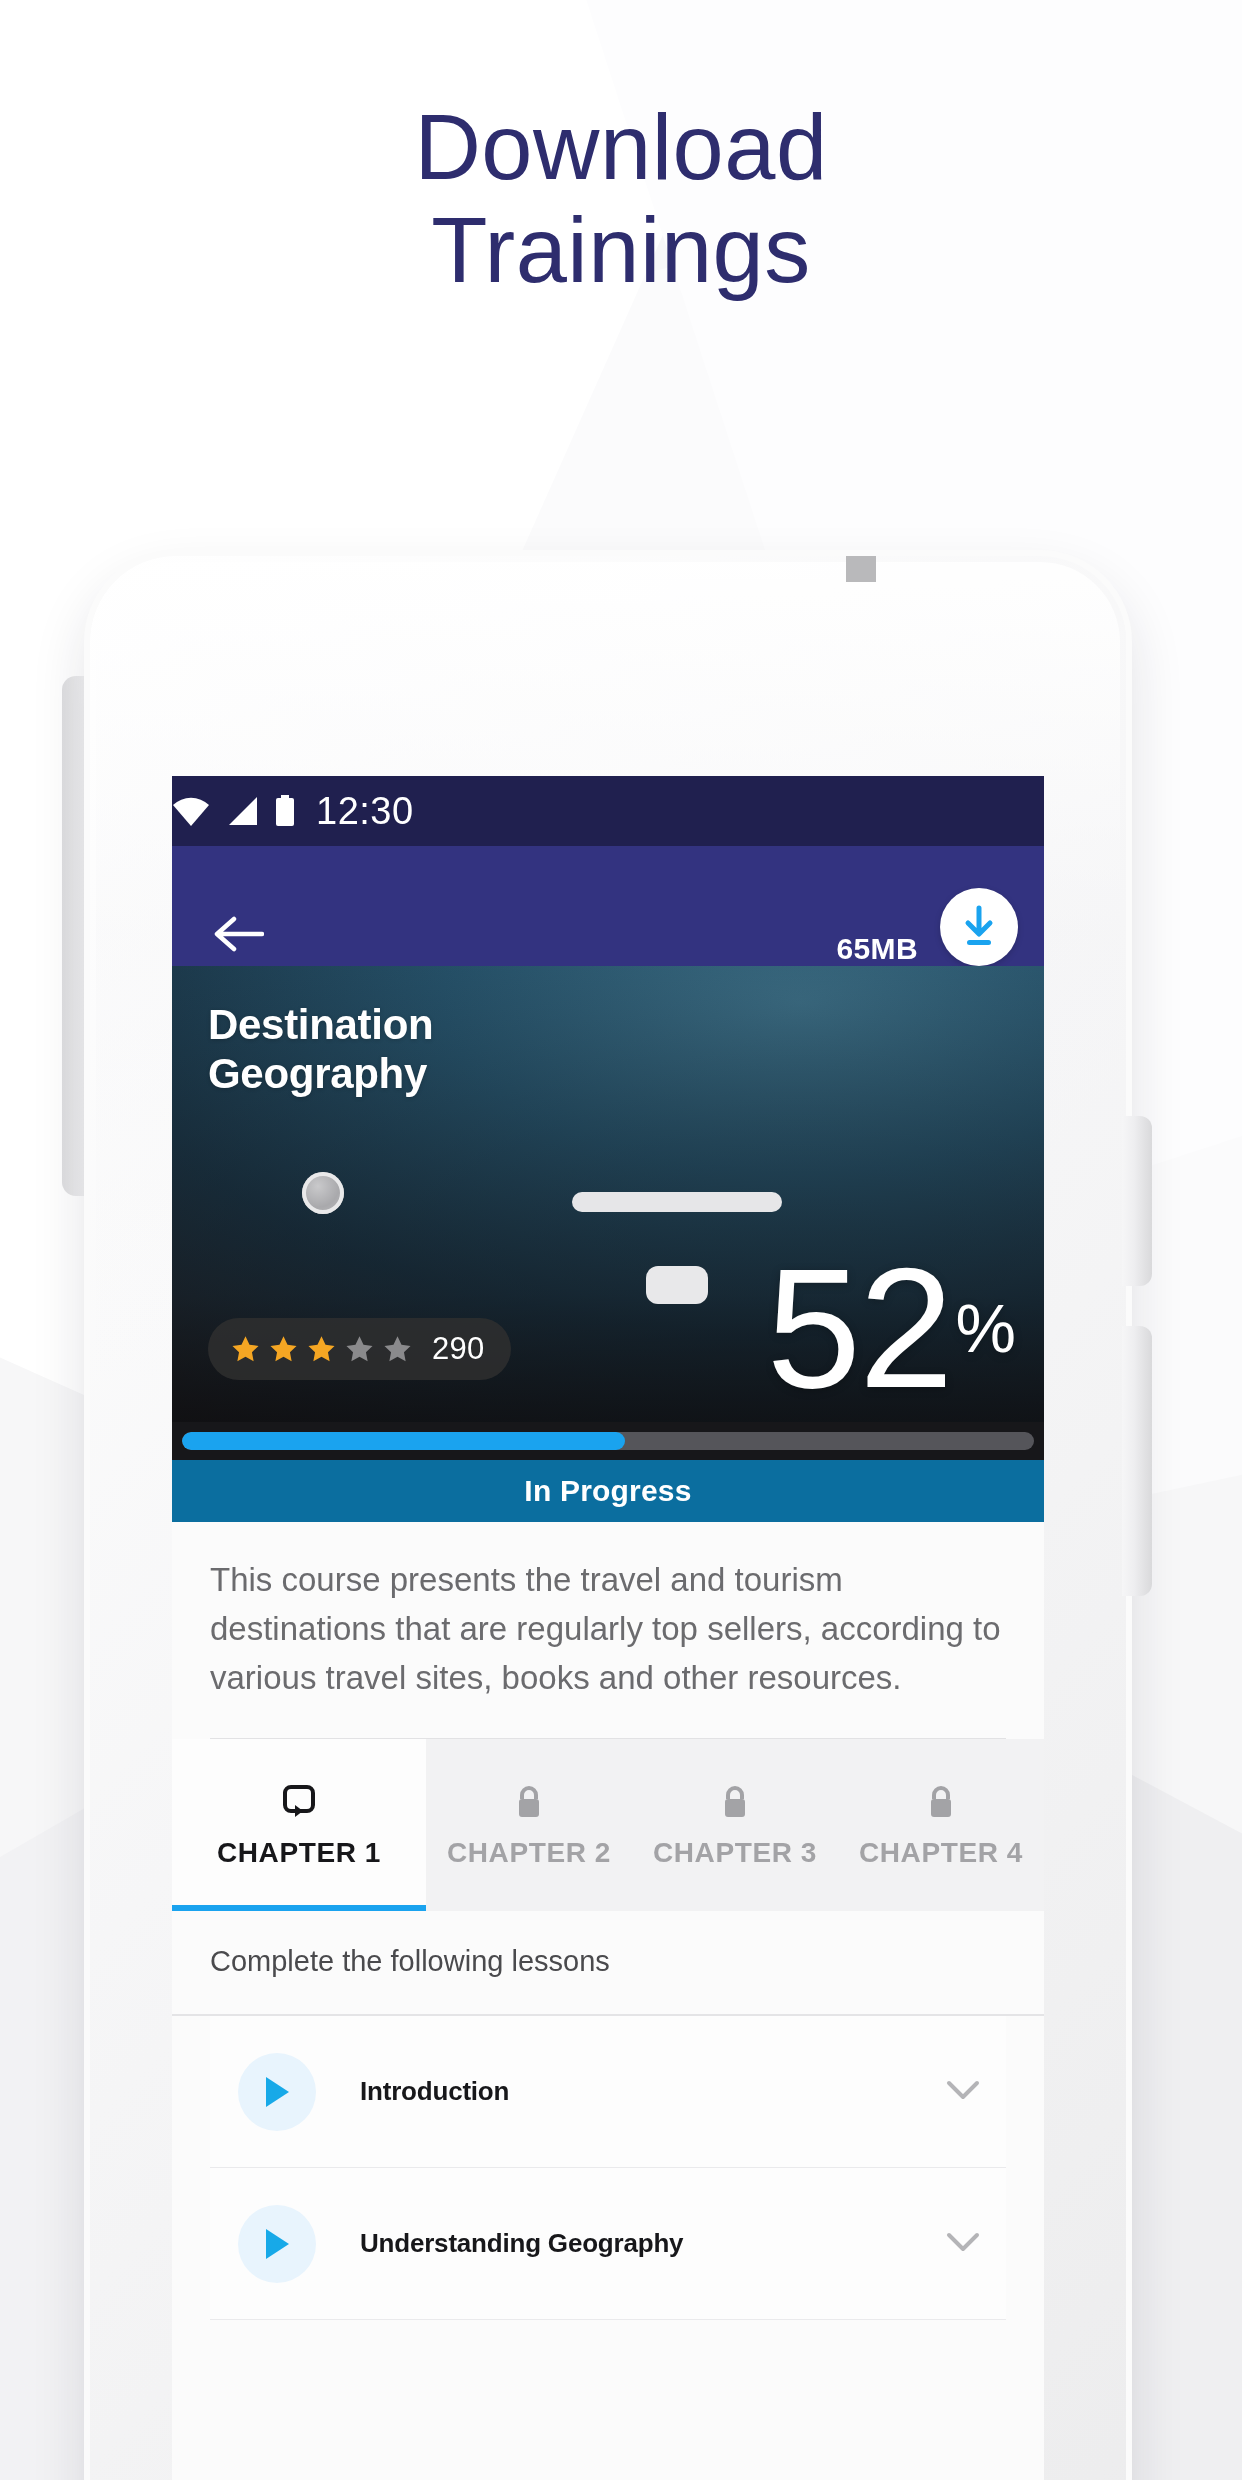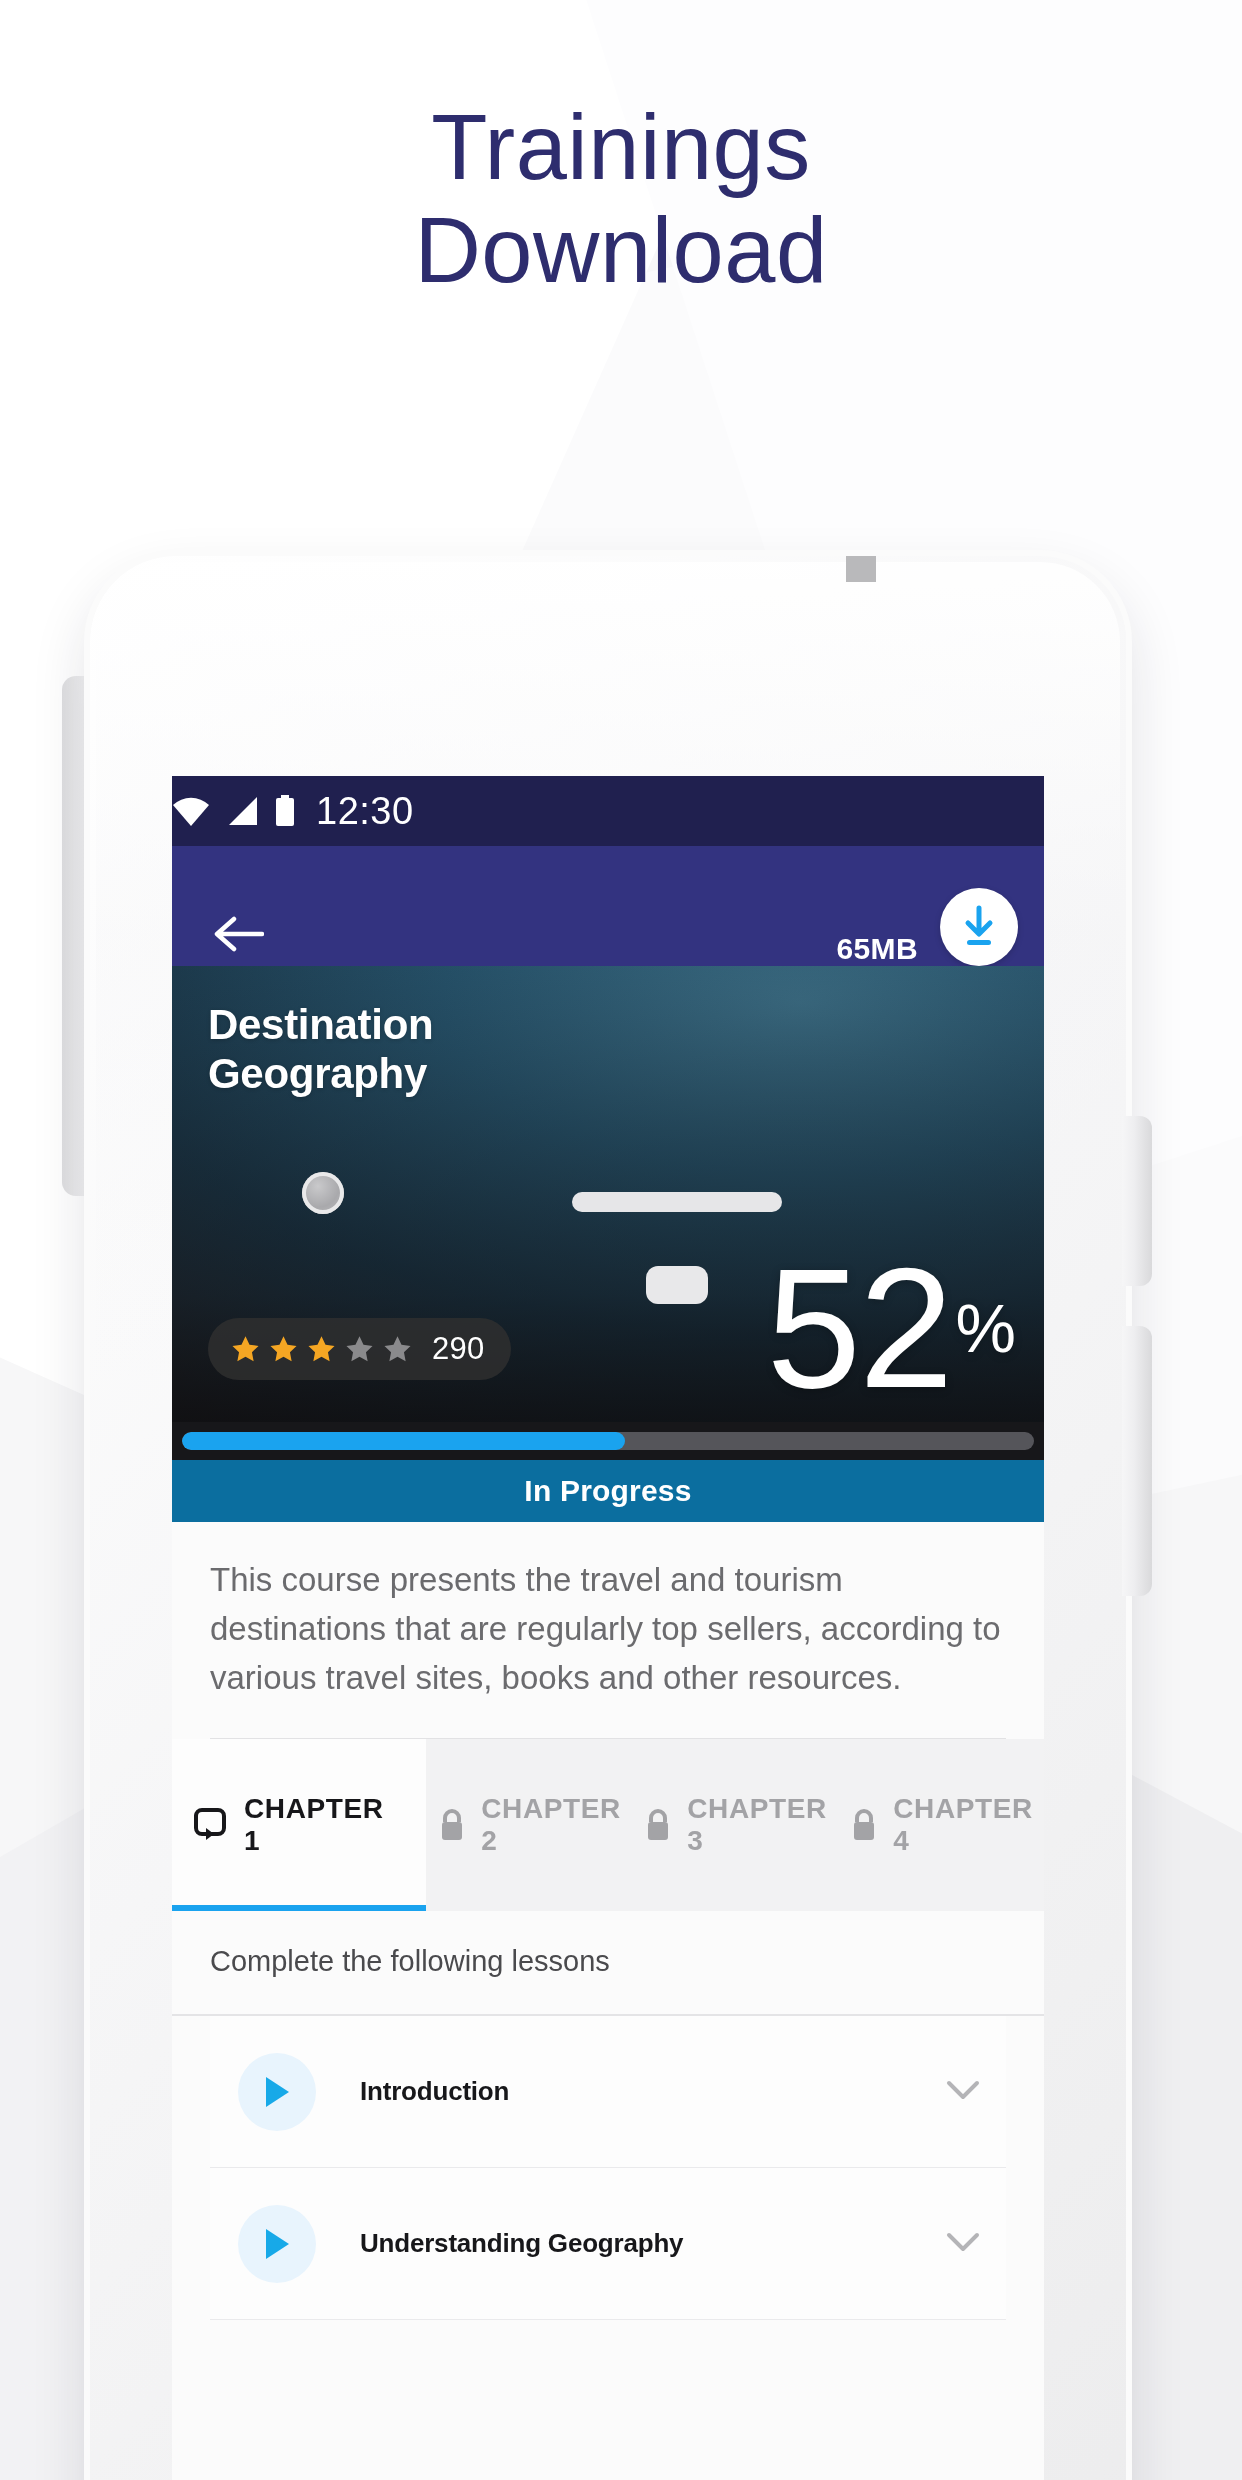--- a/index.html
+++ b/index.html
@@ -419,8 +419,8 @@
 </div>
 
 <div class="headline">
+  <span class="headline-line">Download</span>
   <span class="headline-line">Trainings</span>
-  <span class="headline-line">Download</span>
 </div>
 
 <div class="phone">

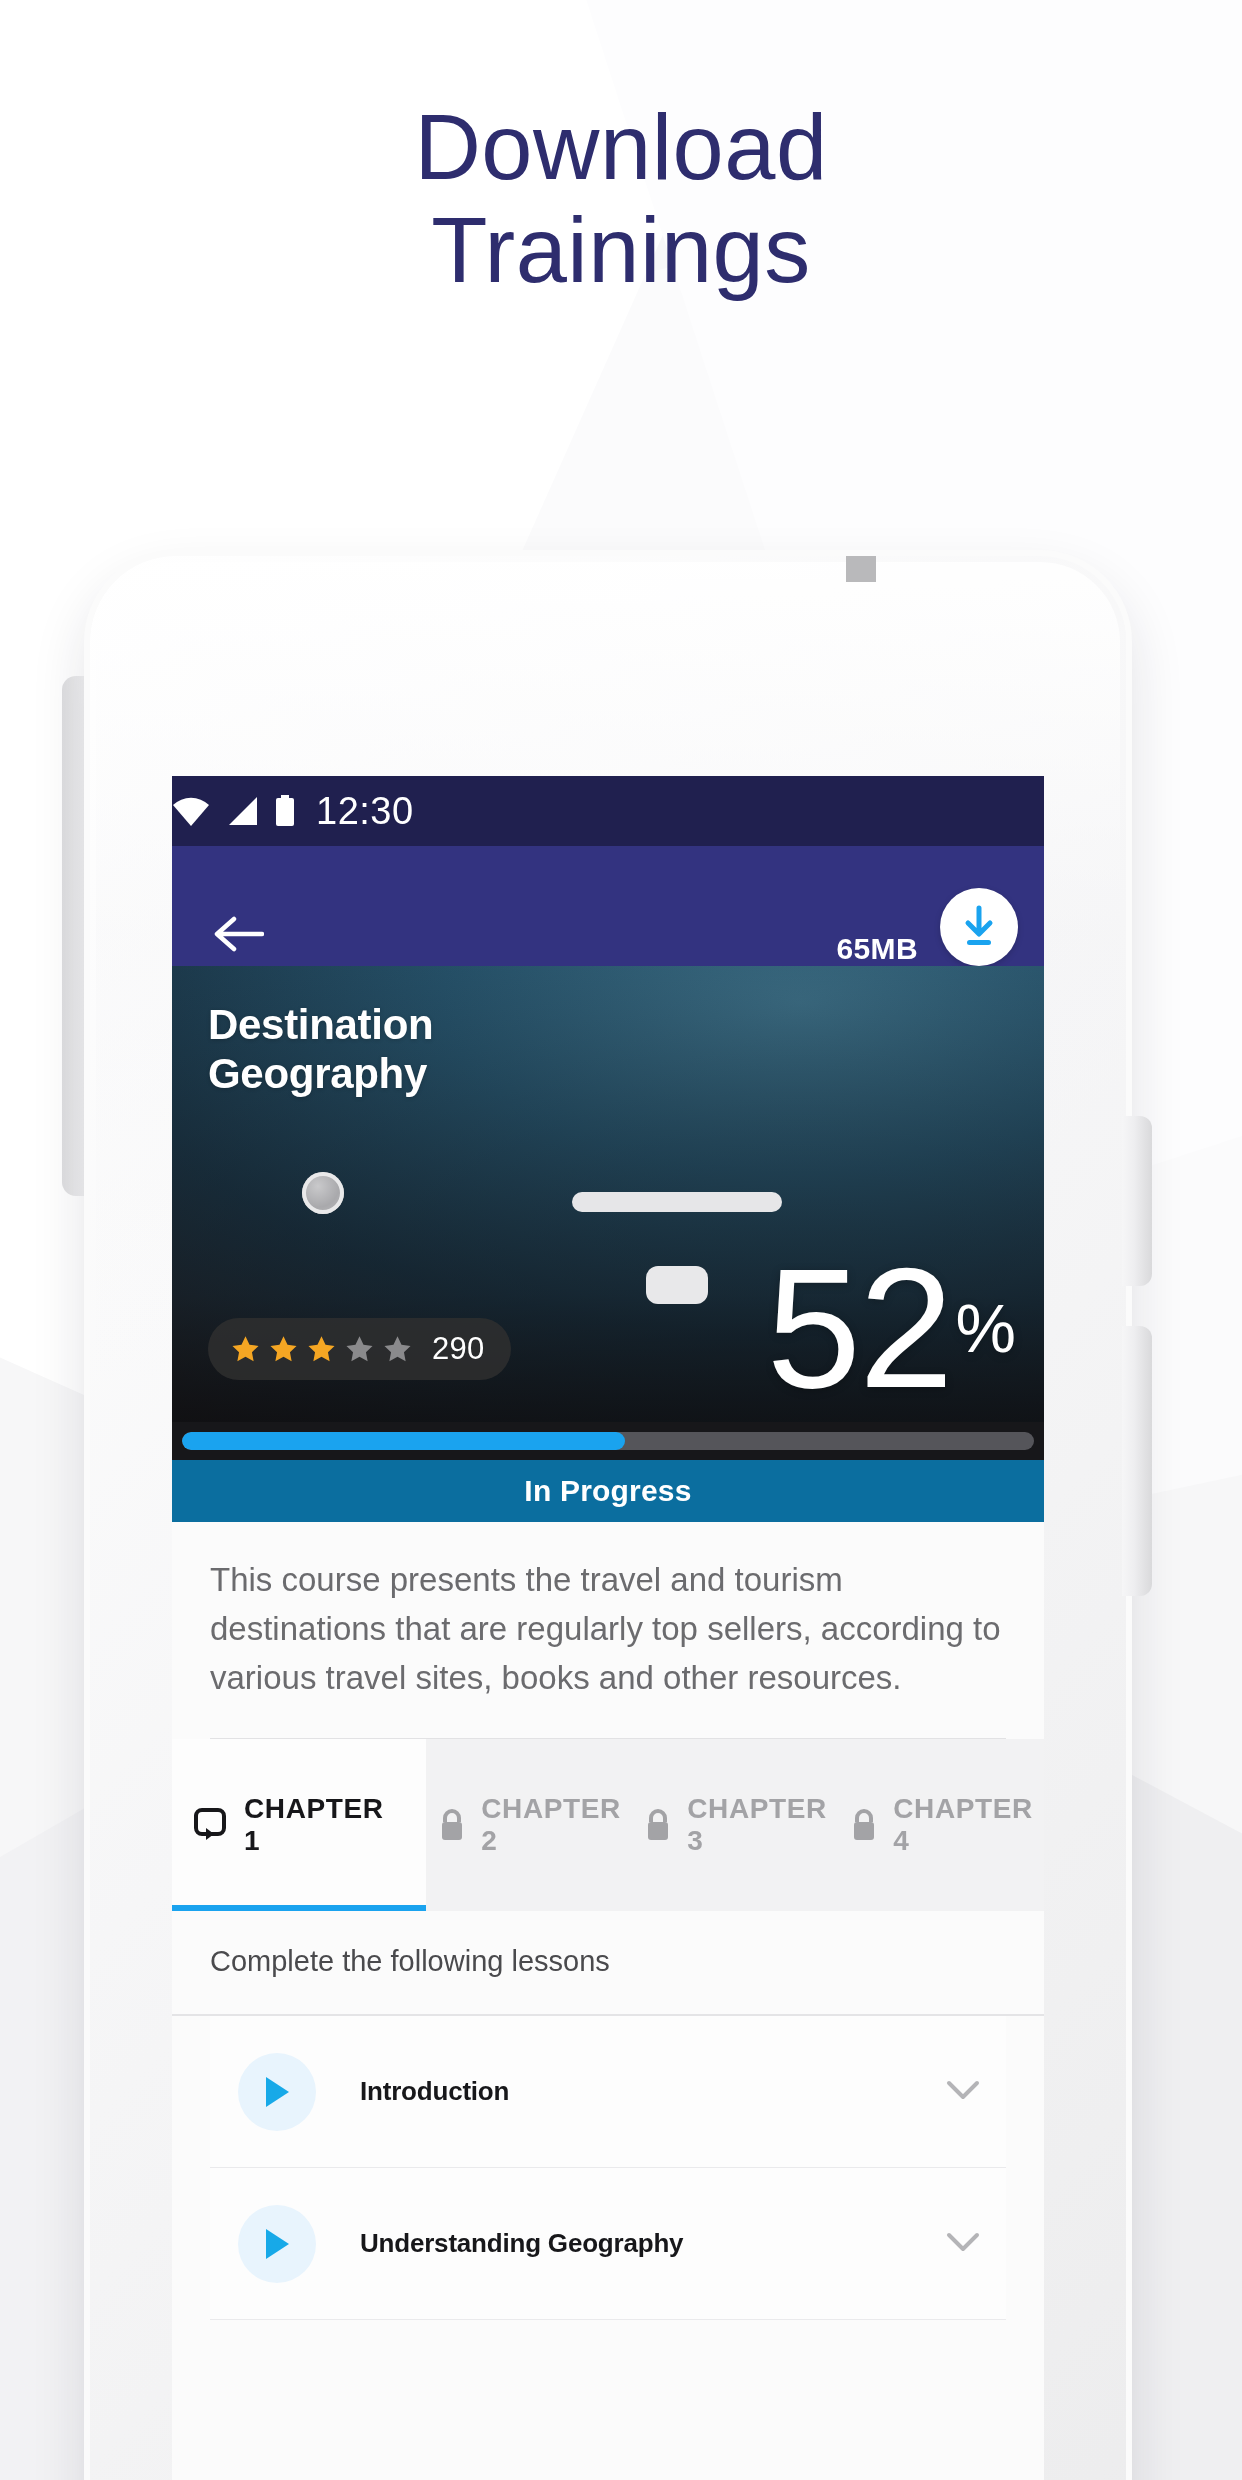--- a/index.html
+++ b/index.html
@@ -340,7 +340,7 @@
     flex: 0 0 auto;
     position: relative;
     display: flex;
-    flex-direction: row;
+    flex-direction: column;
     align-items: center;
     justify-content: center;
     gap: 14px;

